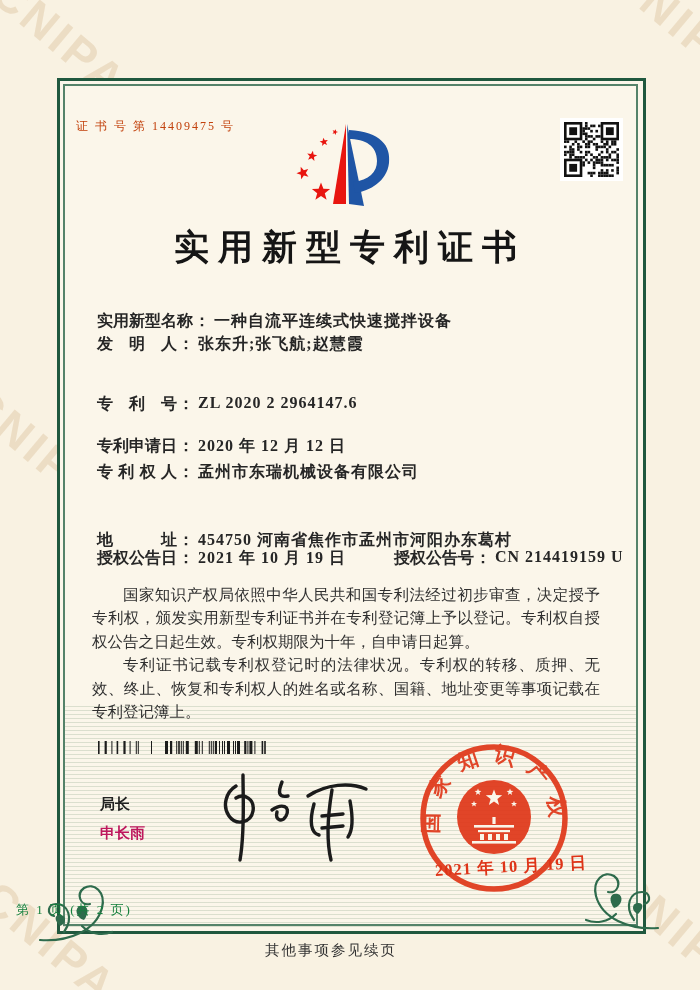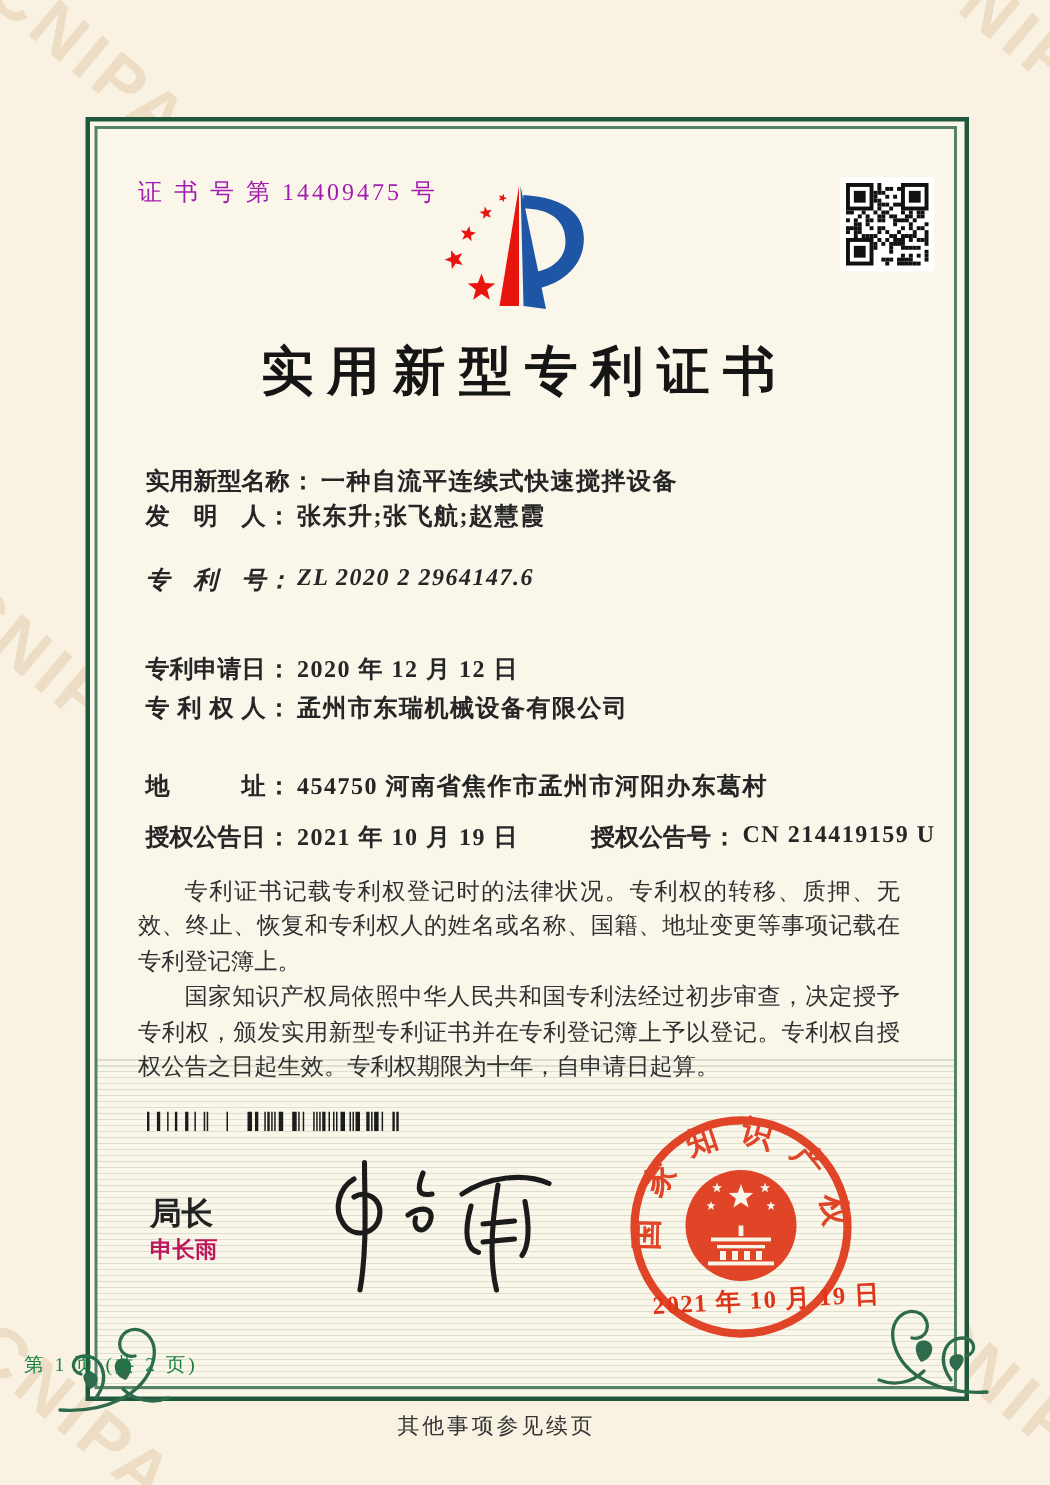--- a/index.html
+++ b/index.html
@@ -27,7 +27,7 @@
       rgba(146,170,142,0.38) 0px, rgba(146,170,142,0.38) 1px,
       rgba(255,255,255,0) 1px, rgba(255,255,255,0) 4px);
     opacity:.8;}
-  .cert-no{left:92px;top:118px;font-size:16px;letter-spacing:2px;color:#a21caf;}
+  .cert-no{left:76px;top:118px;font-size:12px;letter-spacing:2px;color:#c2410c;}
   .title{left:0;top:224px;width:700px;text-align:center;font-size:35px;
     font-weight:bold;letter-spacing:9px;color:#151515;}
   .field-row{position:absolute;left:97px;display:flex;align-items:flex-start;

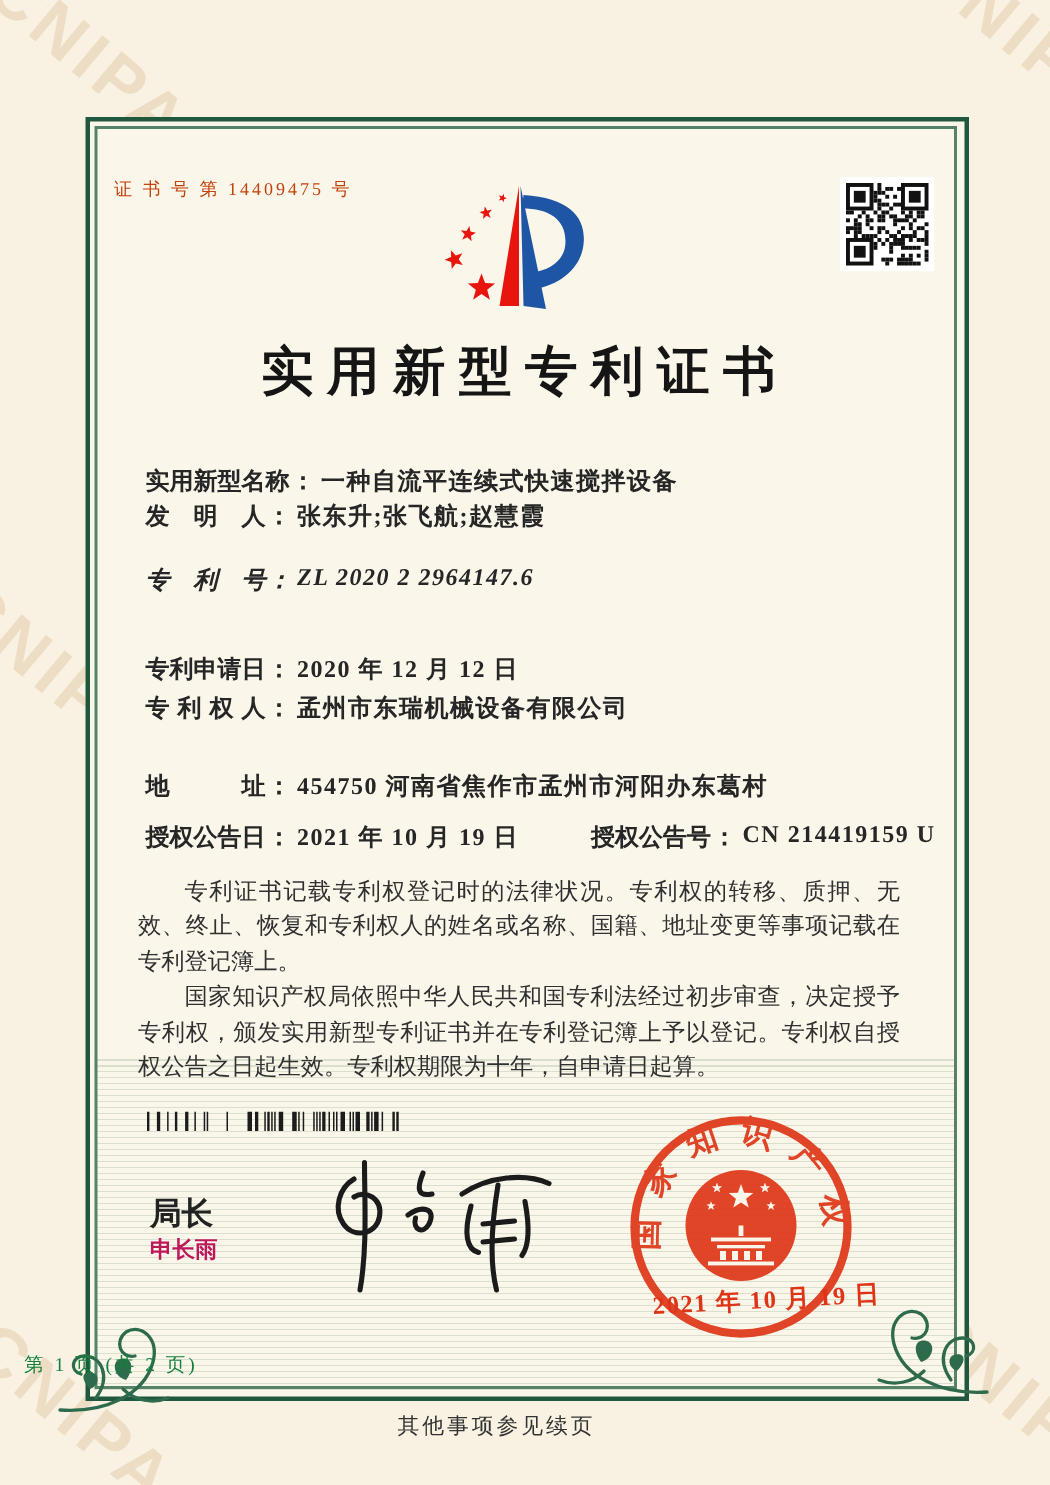--- a/index.html
+++ b/index.html
@@ -263,7 +263,7 @@
       <span class="fcolon">：</span>
       <span class="fvalue">张东升;张飞航;赵慧霞</span>
   </div>
-  <div class="field-row" style="top:377px;font-style:italic;">
+  <div class="field-row" style="top:394px;">
     <span class="flabel w5">专利号</span>
       <span class="fcolon">：</span>
       <span class="fvalue">ZL 2020 2 2964147.6</span>

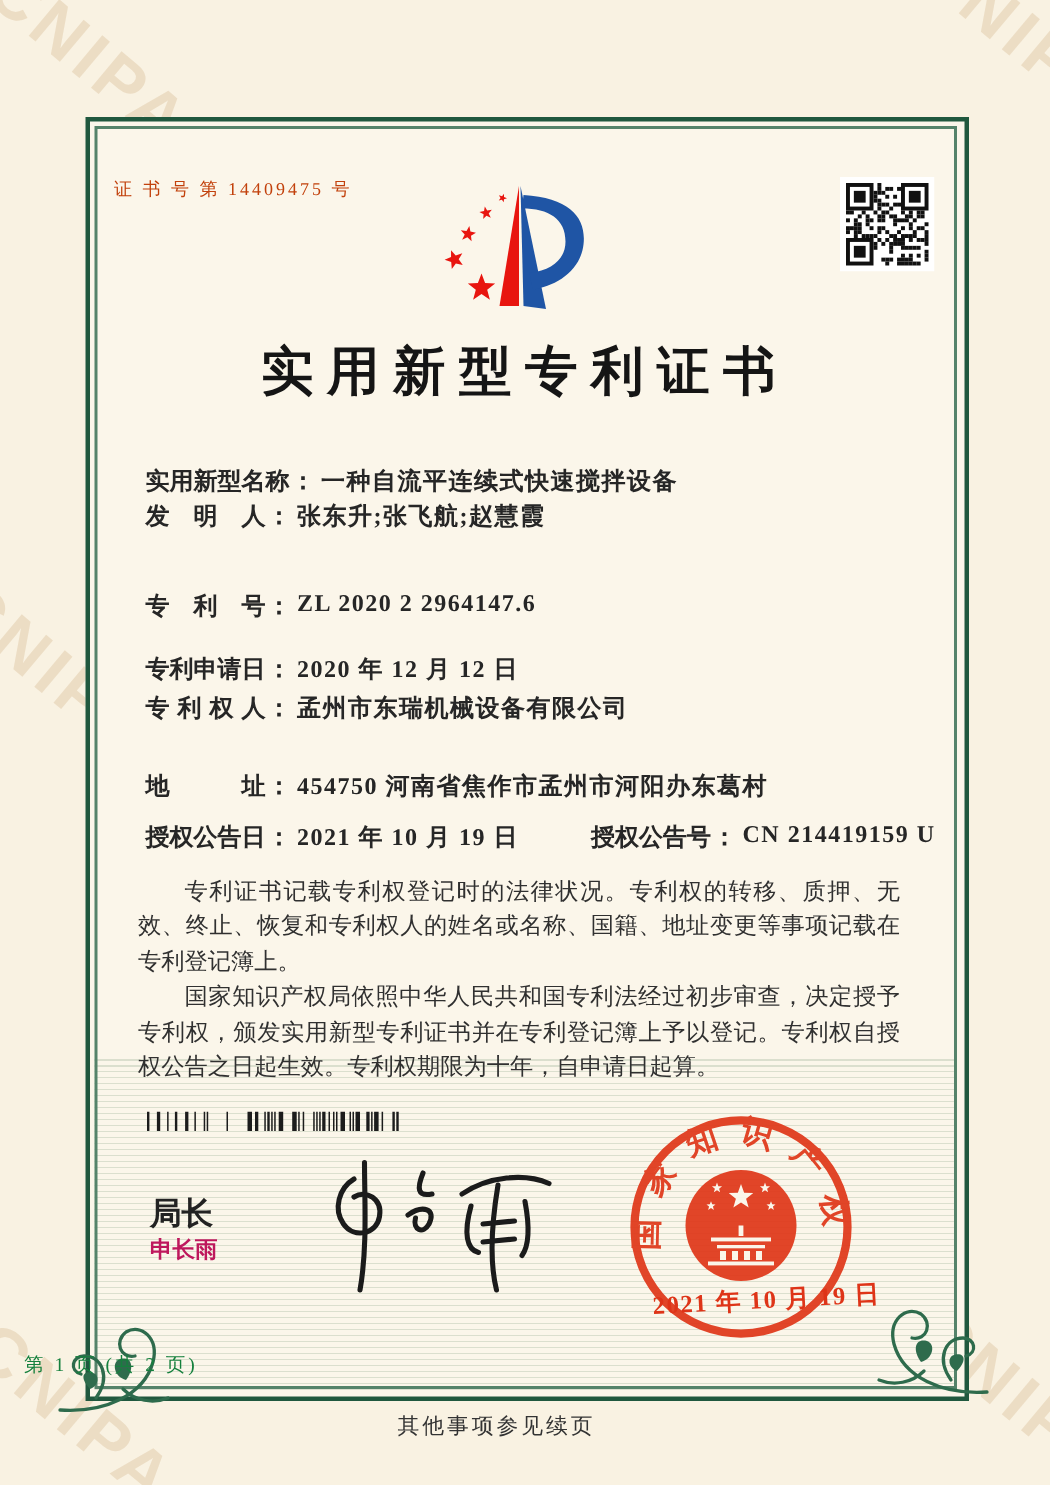--- a/index.html
+++ b/index.html
@@ -278,7 +278,7 @@
       <span class="fcolon">：</span>
       <span class="fvalue">孟州市东瑞机械设备有限公司</span>
   </div>
-  <div class="field-row" style="top:514px;">
+  <div class="field-row" style="top:530px;">
     <span class="flabel w5">地址</span>
       <span class="fcolon">：</span>
       <span class="fvalue">454750 河南省焦作市孟州市河阳办东葛村</span>

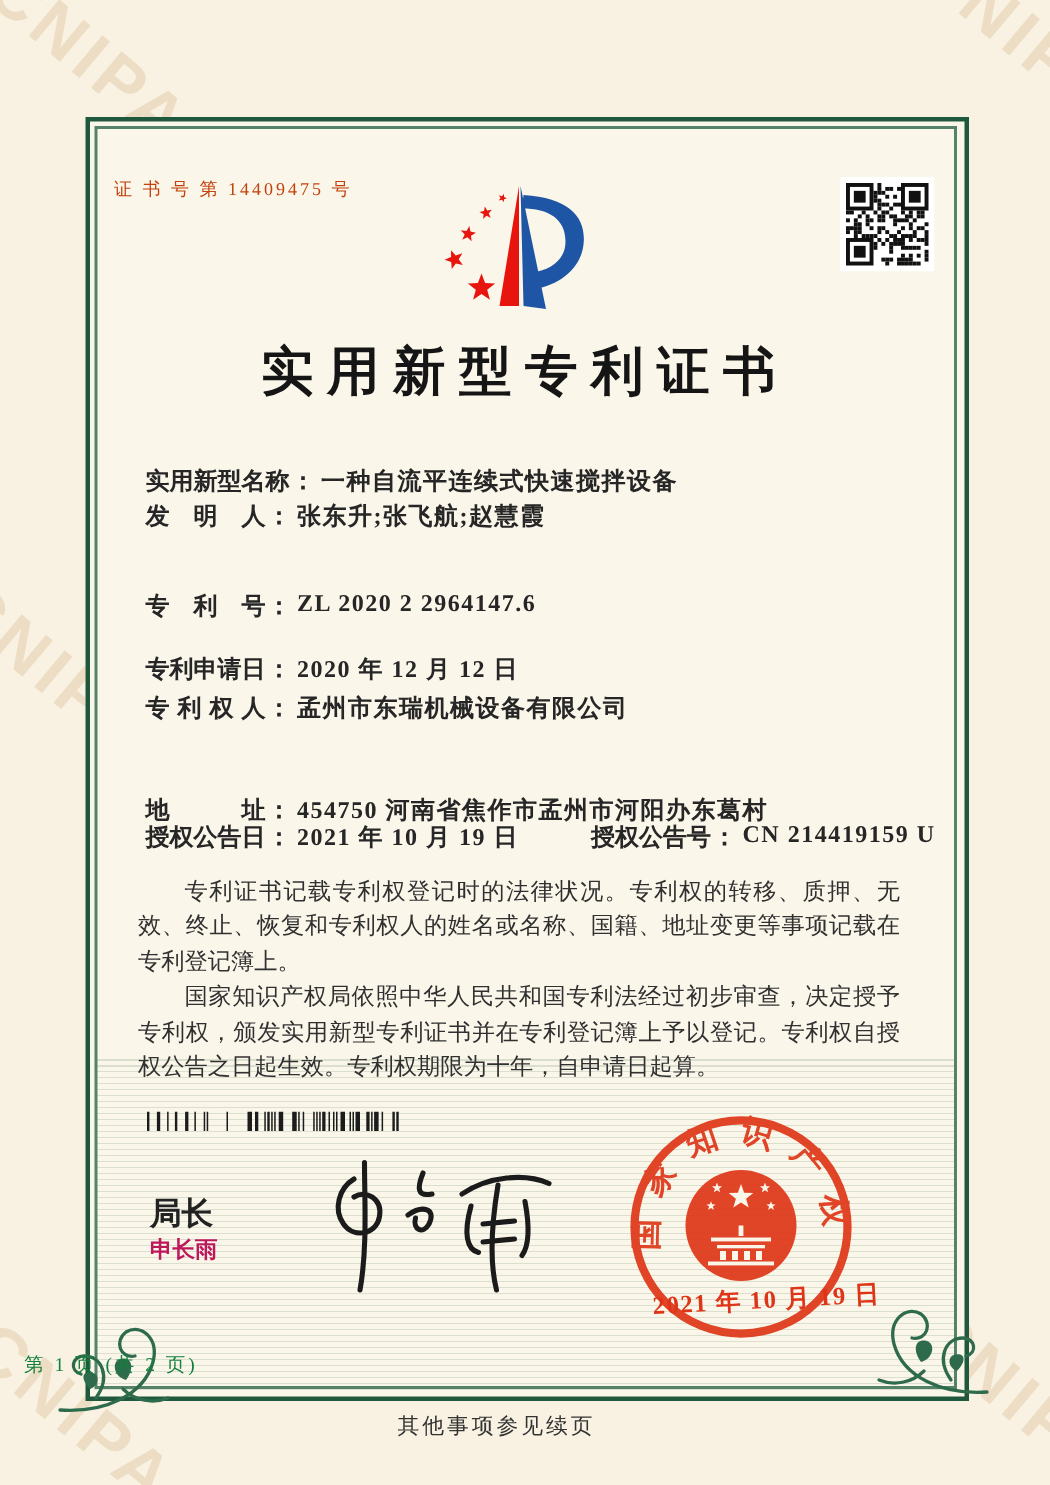--- a/index.html
+++ b/index.html
@@ -295,8 +295,8 @@
   </div>
 
   <div class="abs paras">
+    <p>国家知识产权局依照中华人民共和国专利法经过初步审查，决定授予专利权，颁发实用新型专利证书并在专利登记簿上予以登记。专利权自授权公告之日起生效。专利权期限为十年，自申请日起算。</p>
     <p>专利证书记载专利权登记时的法律状况。专利权的转移、质押、无效、终止、恢复和专利权人的姓名或名称、国籍、地址变更等事项记载在专利登记簿上。</p>
-    <p>国家知识产权局依照中华人民共和国专利法经过初步审查，决定授予专利权，颁发实用新型专利证书并在专利登记簿上予以登记。专利权自授权公告之日起生效。专利权期限为十年，自申请日起算。</p>
   </div>
 
   <svg class="abs" style="left:98px;top:741px;" width="178" height="13" viewBox="0 0 178 13">

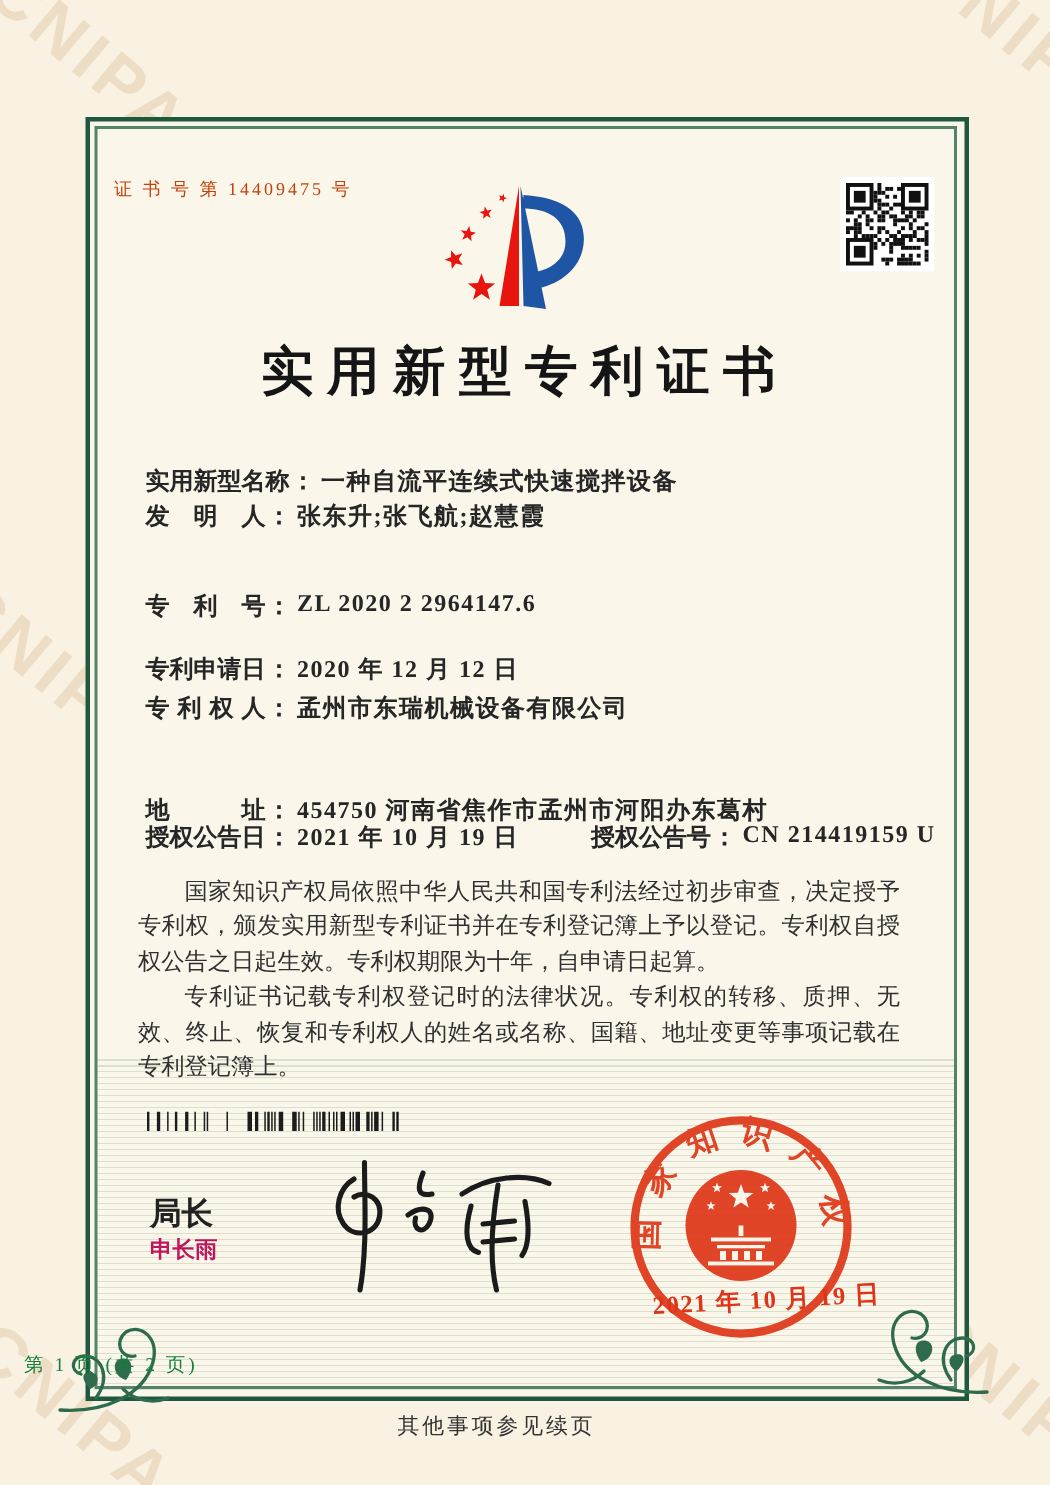--- a/index.html
+++ b/index.html
@@ -41,7 +41,7 @@
   .paras{left:92px;top:583px;width:508px;font-size:15.5px;line-height:23.4px;
     text-align:justify;color:#303030;}
   .paras p{margin:0;text-indent:2em;}
-  .sig-role{left:100px;top:795px;font-size:21px;font-weight:600;color:#222;}
+  .sig-role{left:100px;top:795px;font-size:15px;font-weight:600;color:#222;}
   .sig-name{left:100px;top:824px;font-size:15px;font-weight:600;color:#be185d;}
   .page-ind{left:16px;top:901px;width:668px;font-size:13px;
     letter-spacing:2px;color:#15803d;}

